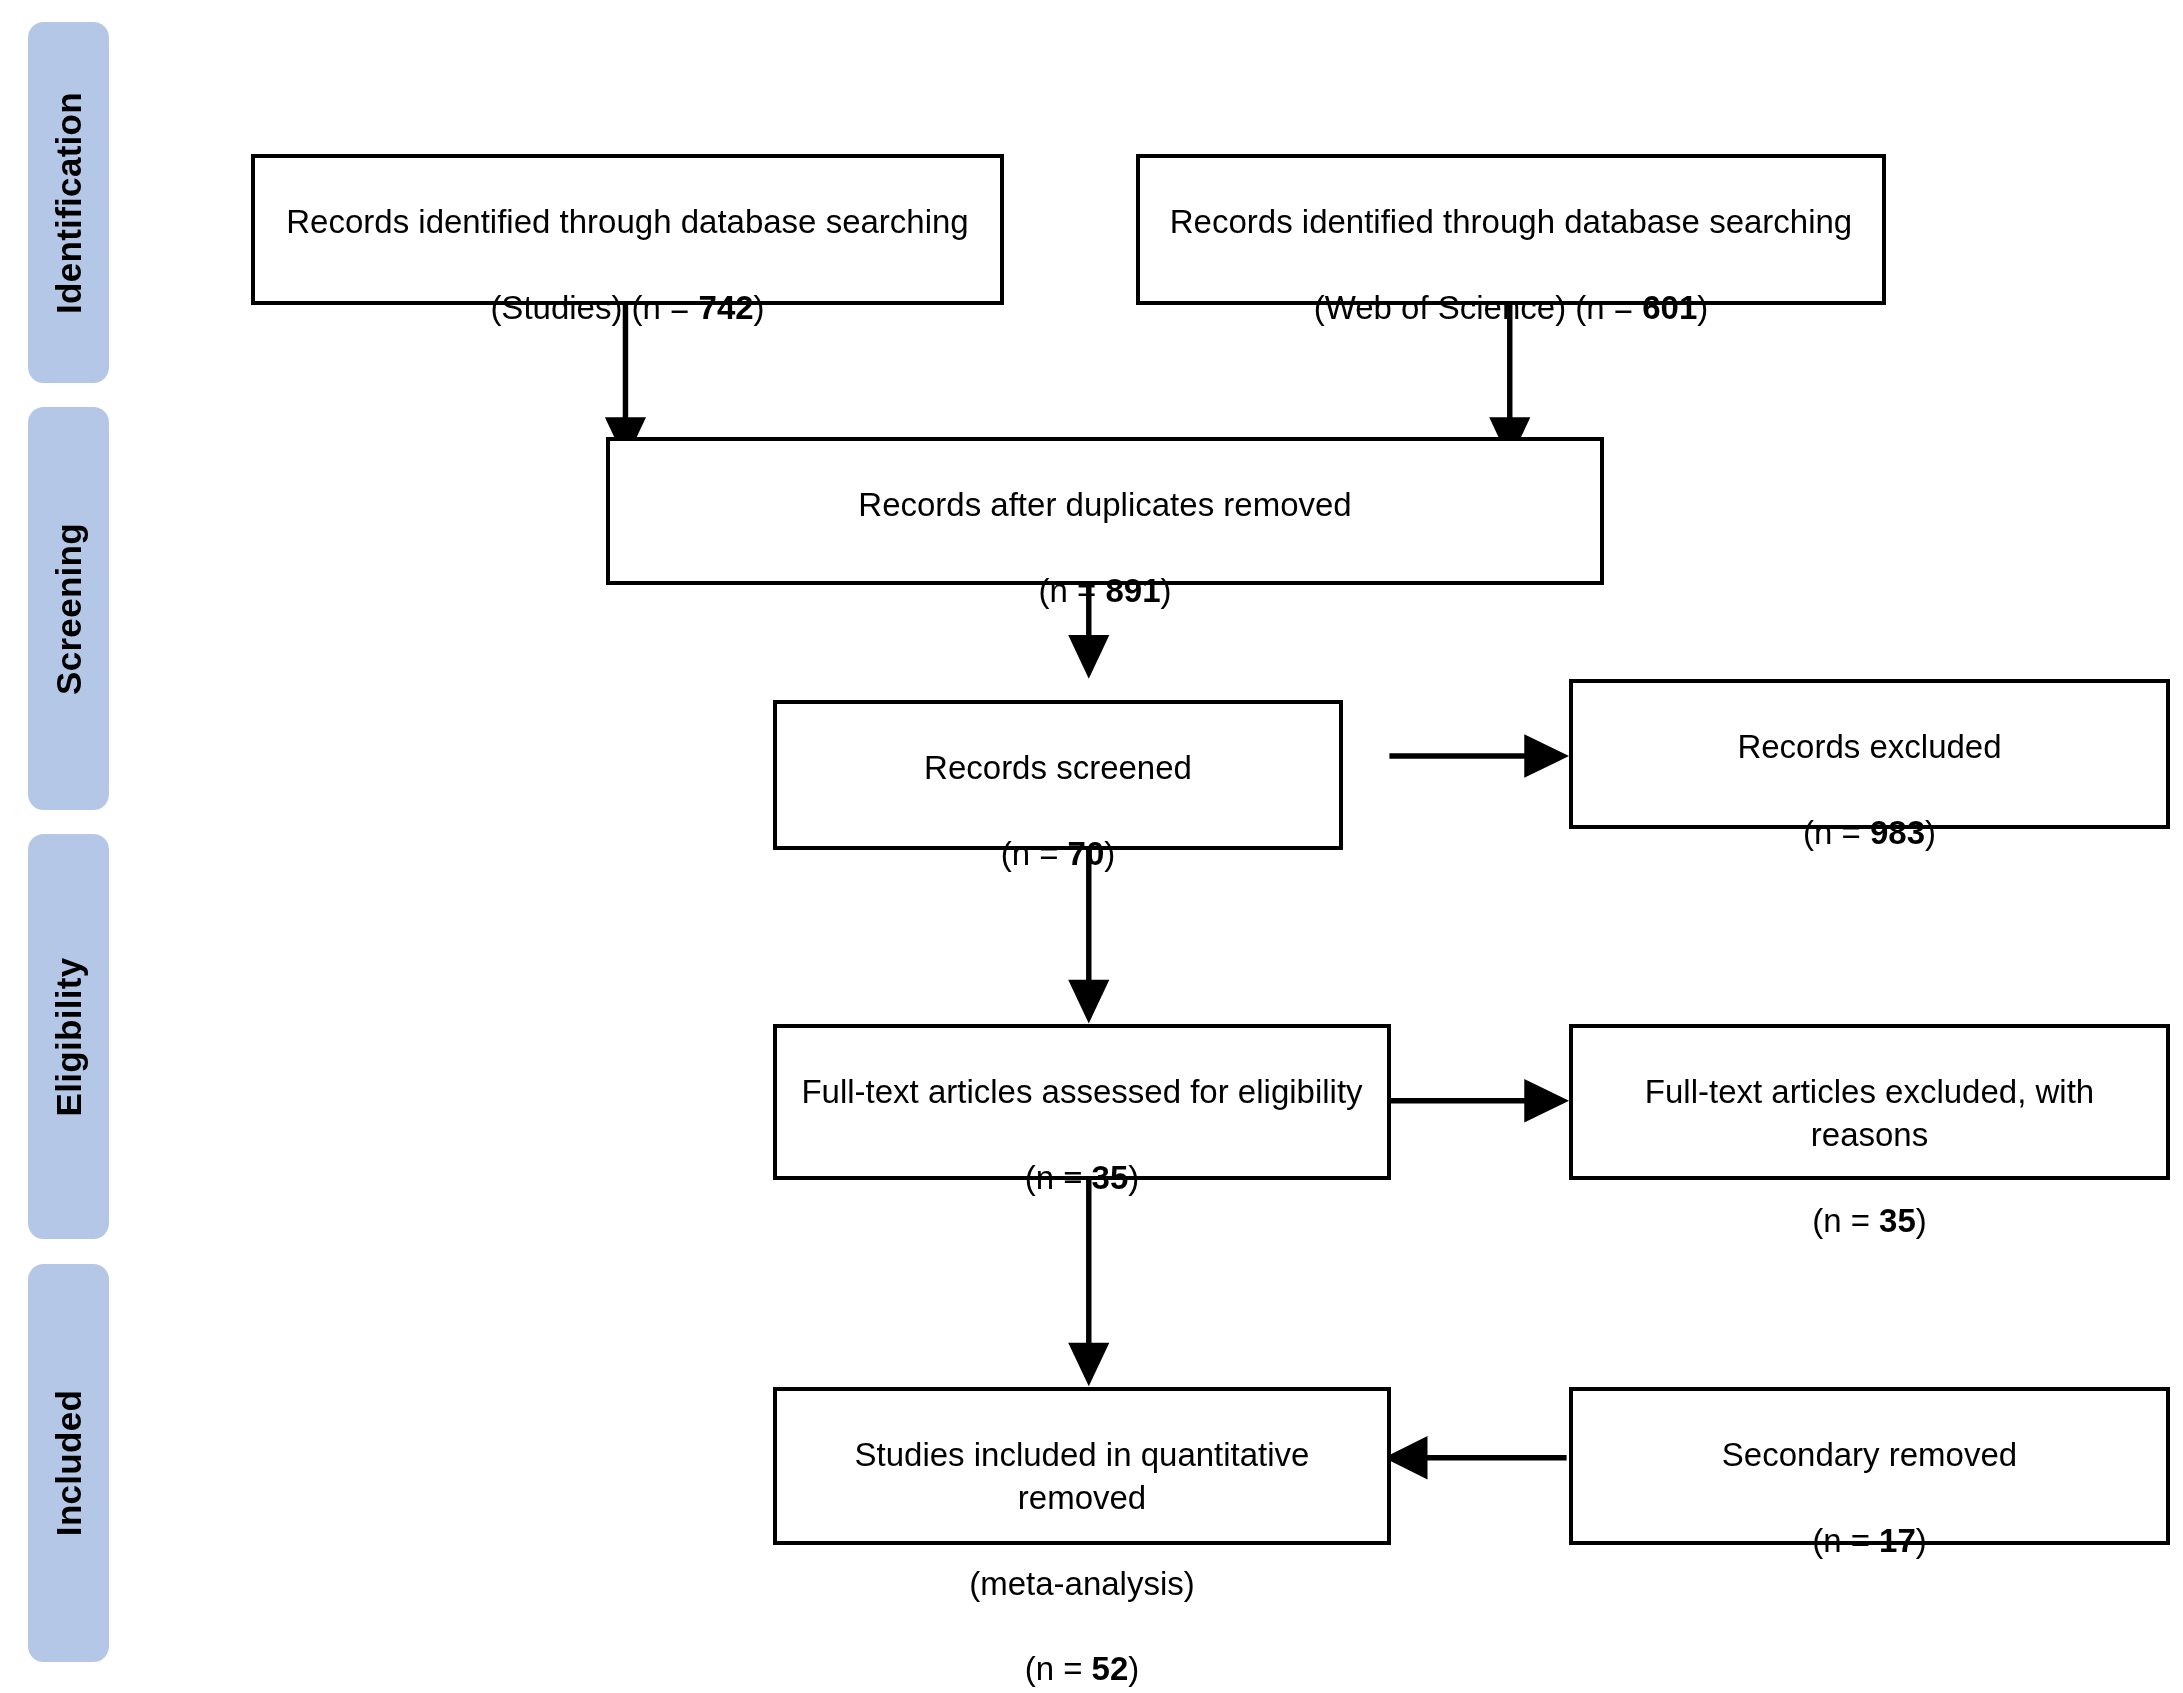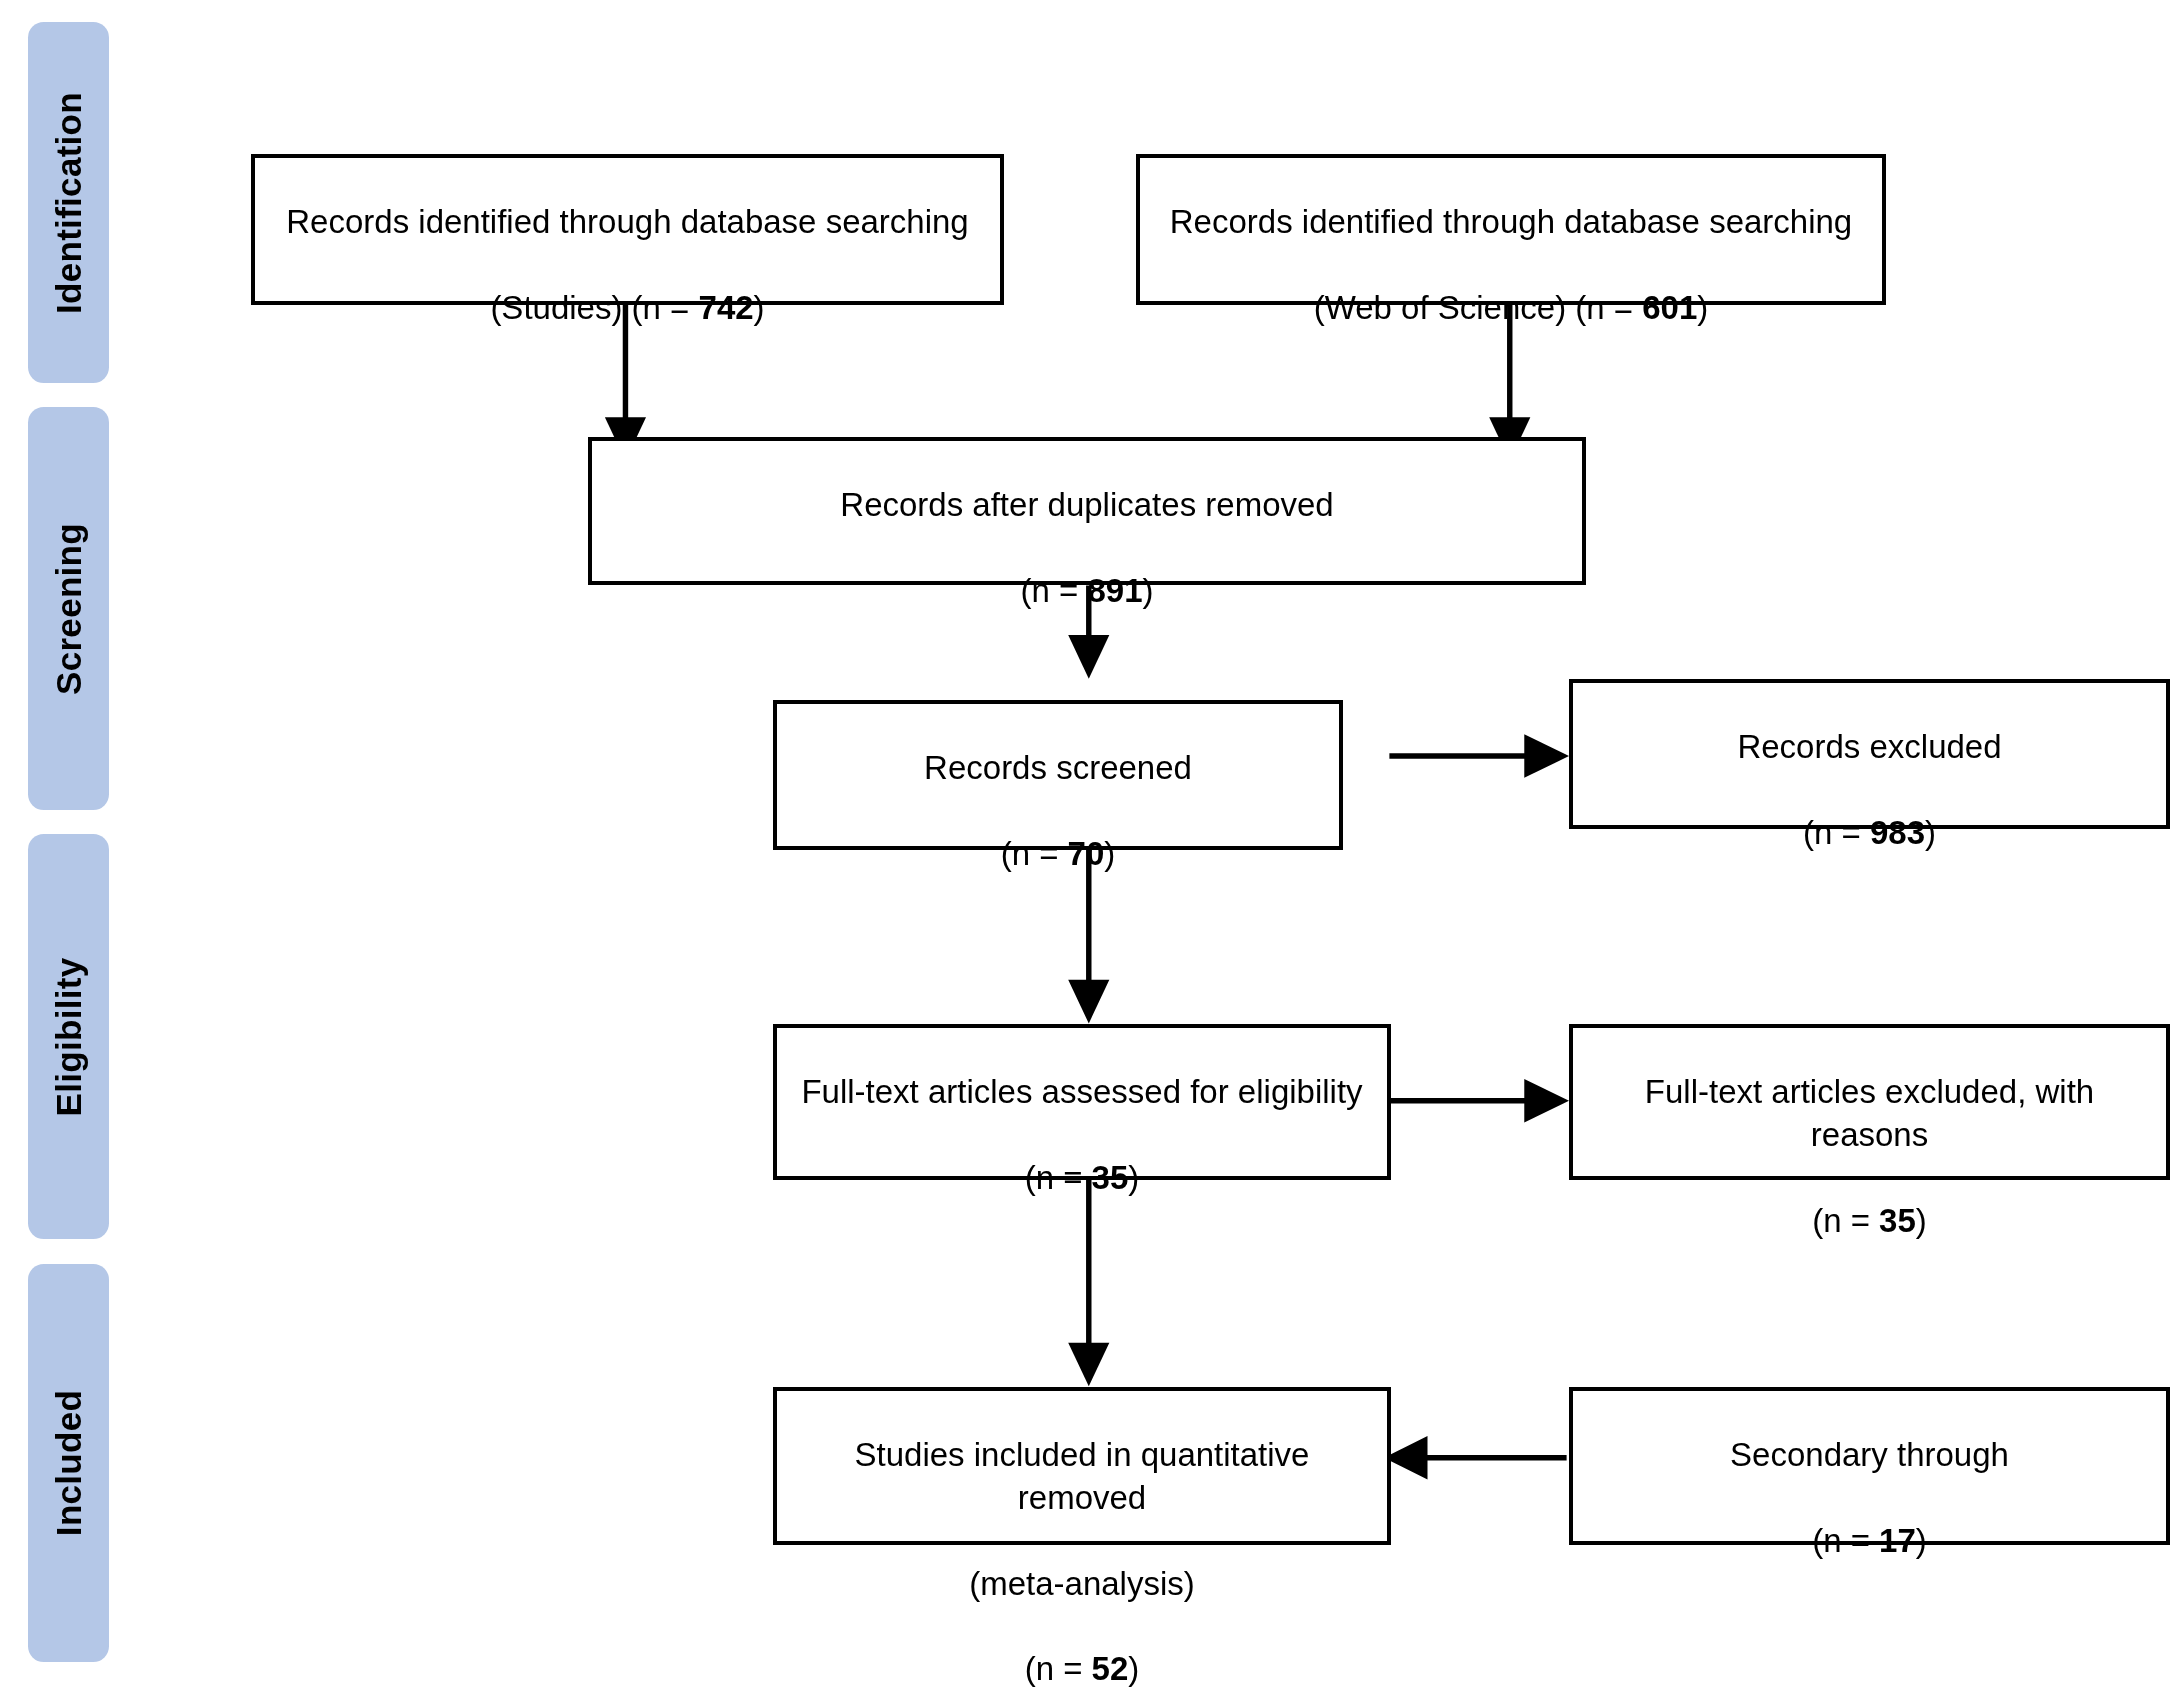--- a/index.html
+++ b/index.html
@@ -153,7 +153,7 @@
     </div>
   </div>
 
-  <div class="flow-box" style="left:588px; top:437px; width:998px; height:148px;">
+  <div class="flow-box" style="left:606px; top:437px; width:998px; height:148px;">
     <div class="flow-box-text">
       <span>Records after duplicates removed</span><br>
       <span>(n = </span><b>891</b><span>)</span>

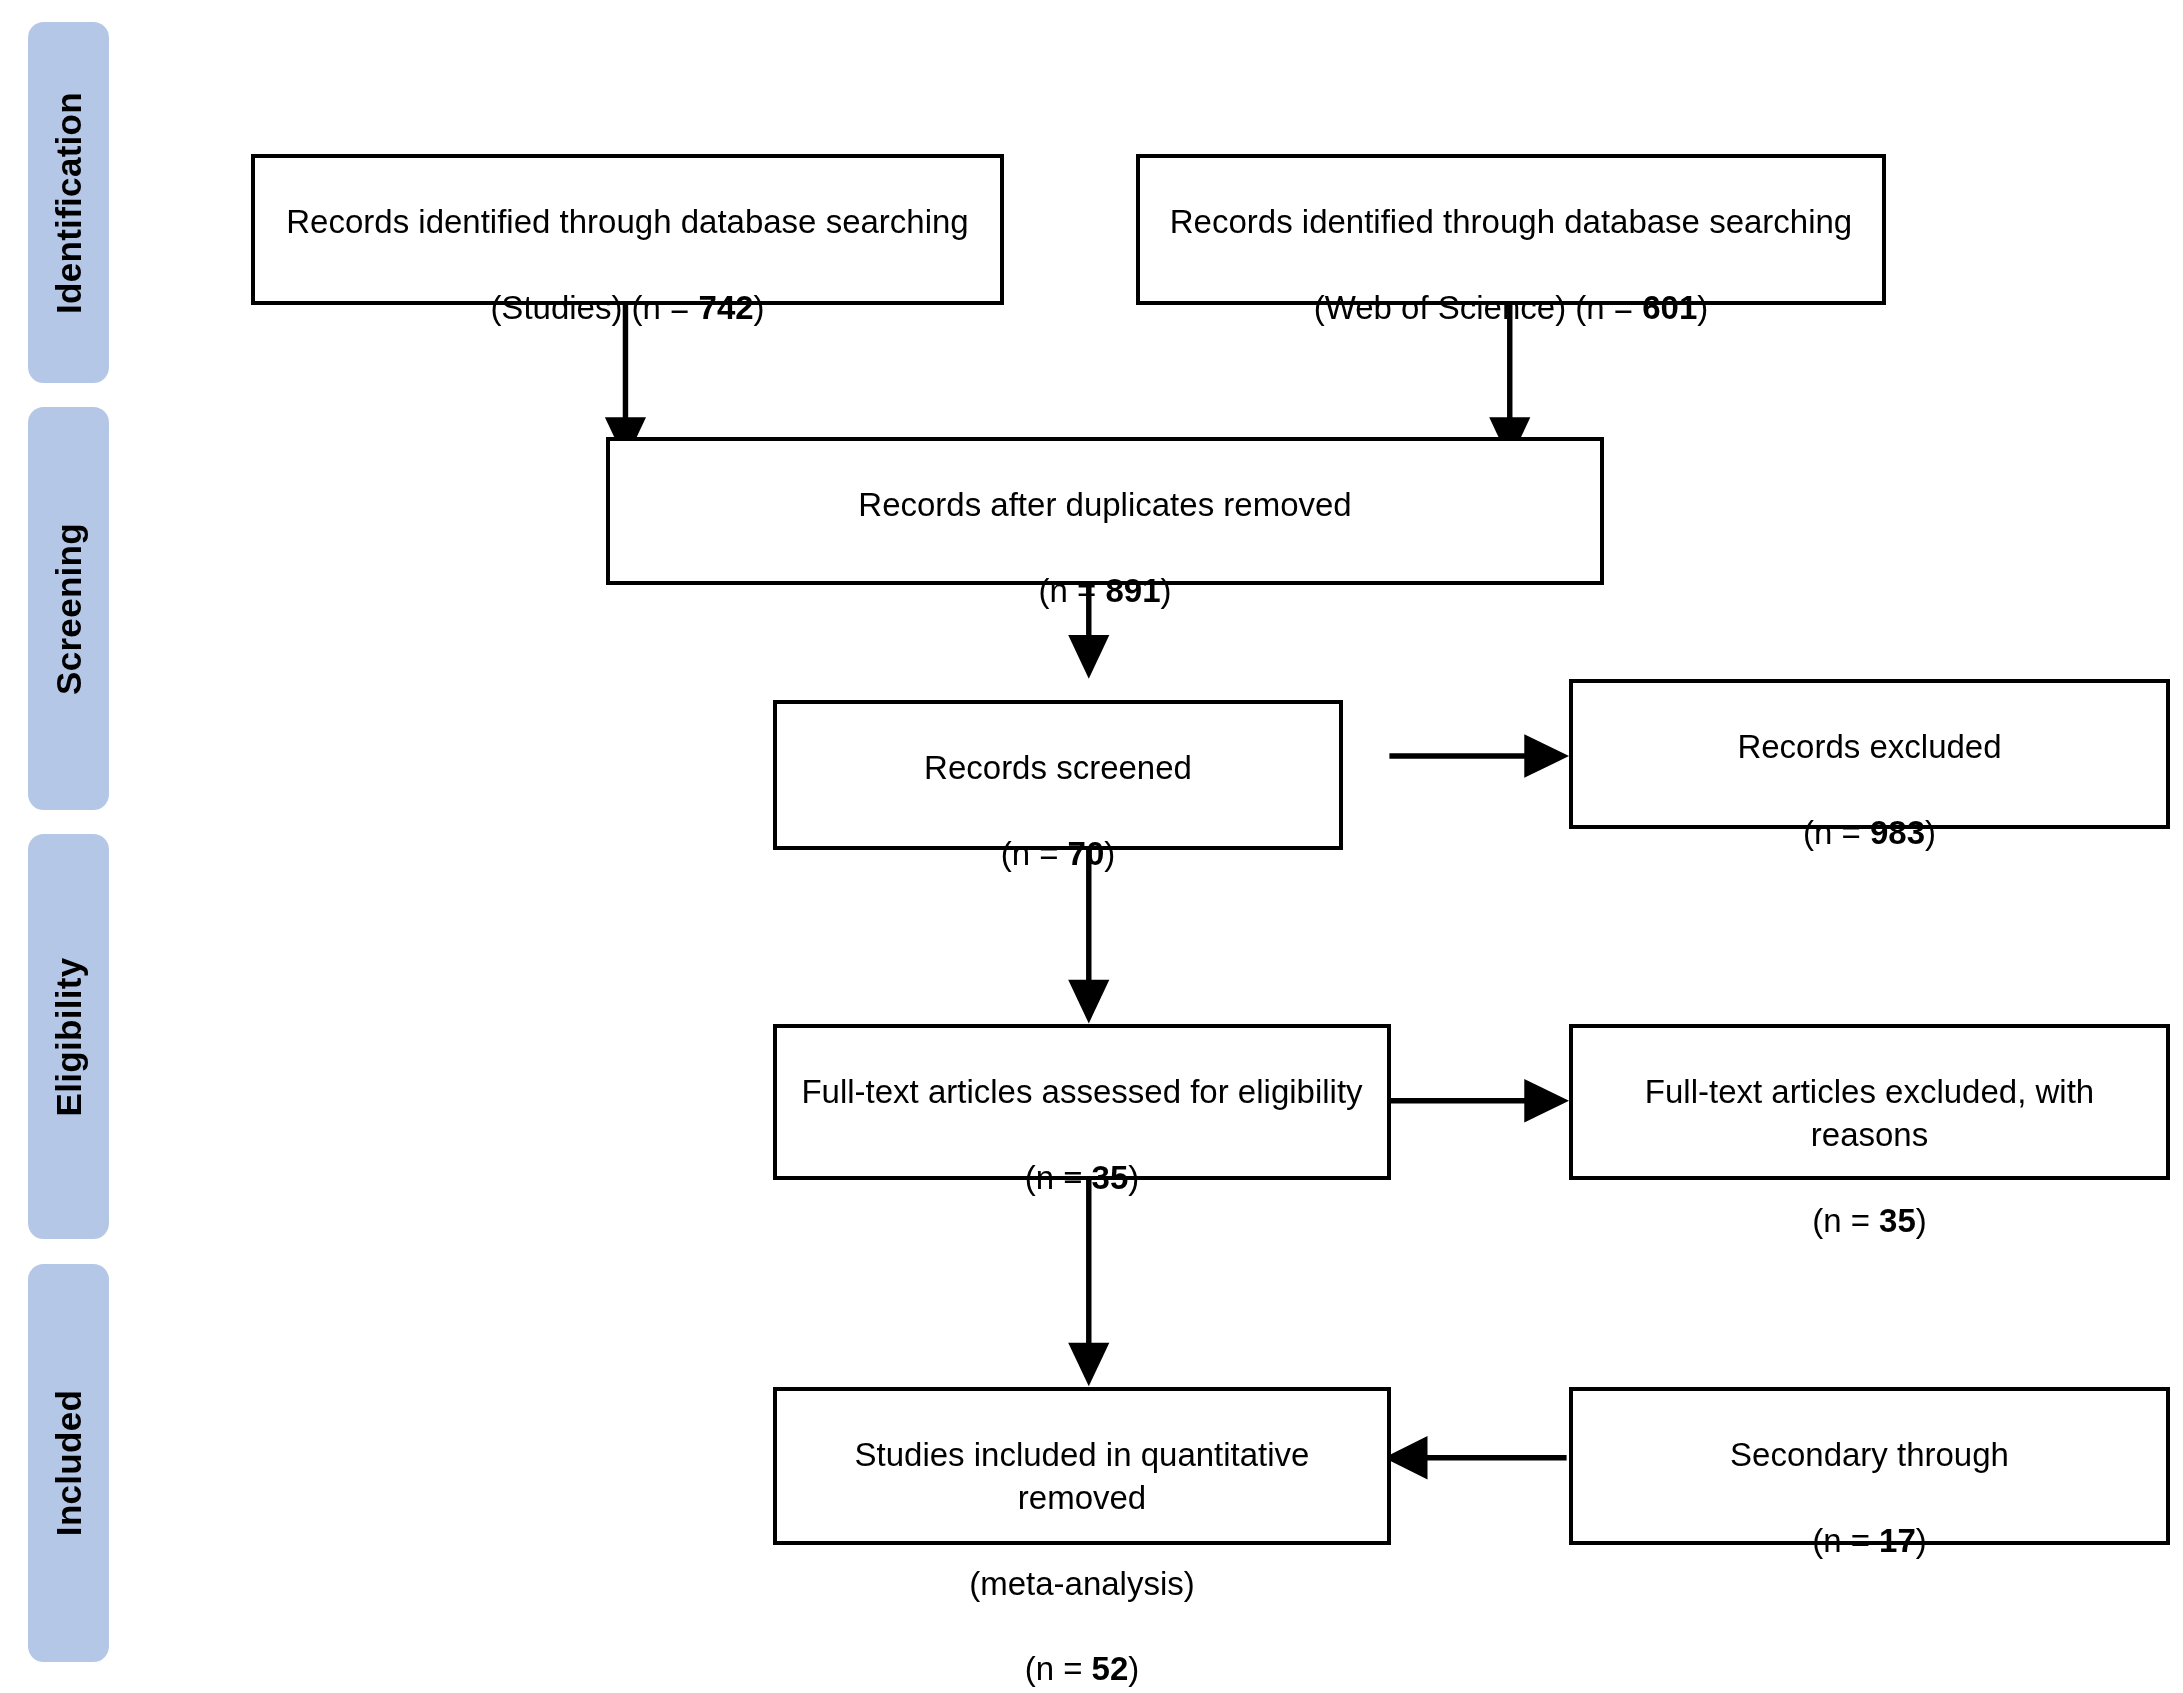--- a/index.html
+++ b/index.html
@@ -198,7 +198,7 @@
 
   <div class="flow-box" style="left:1569px; top:1387px; width:601px; height:158px;">
     <div class="flow-box-text">
-      <span>Secondary through</span><br>
+      <span>Secondary removed</span><br>
       <span>(n = </span><b>17</b><span>)</span>
     </div>
   </div>

